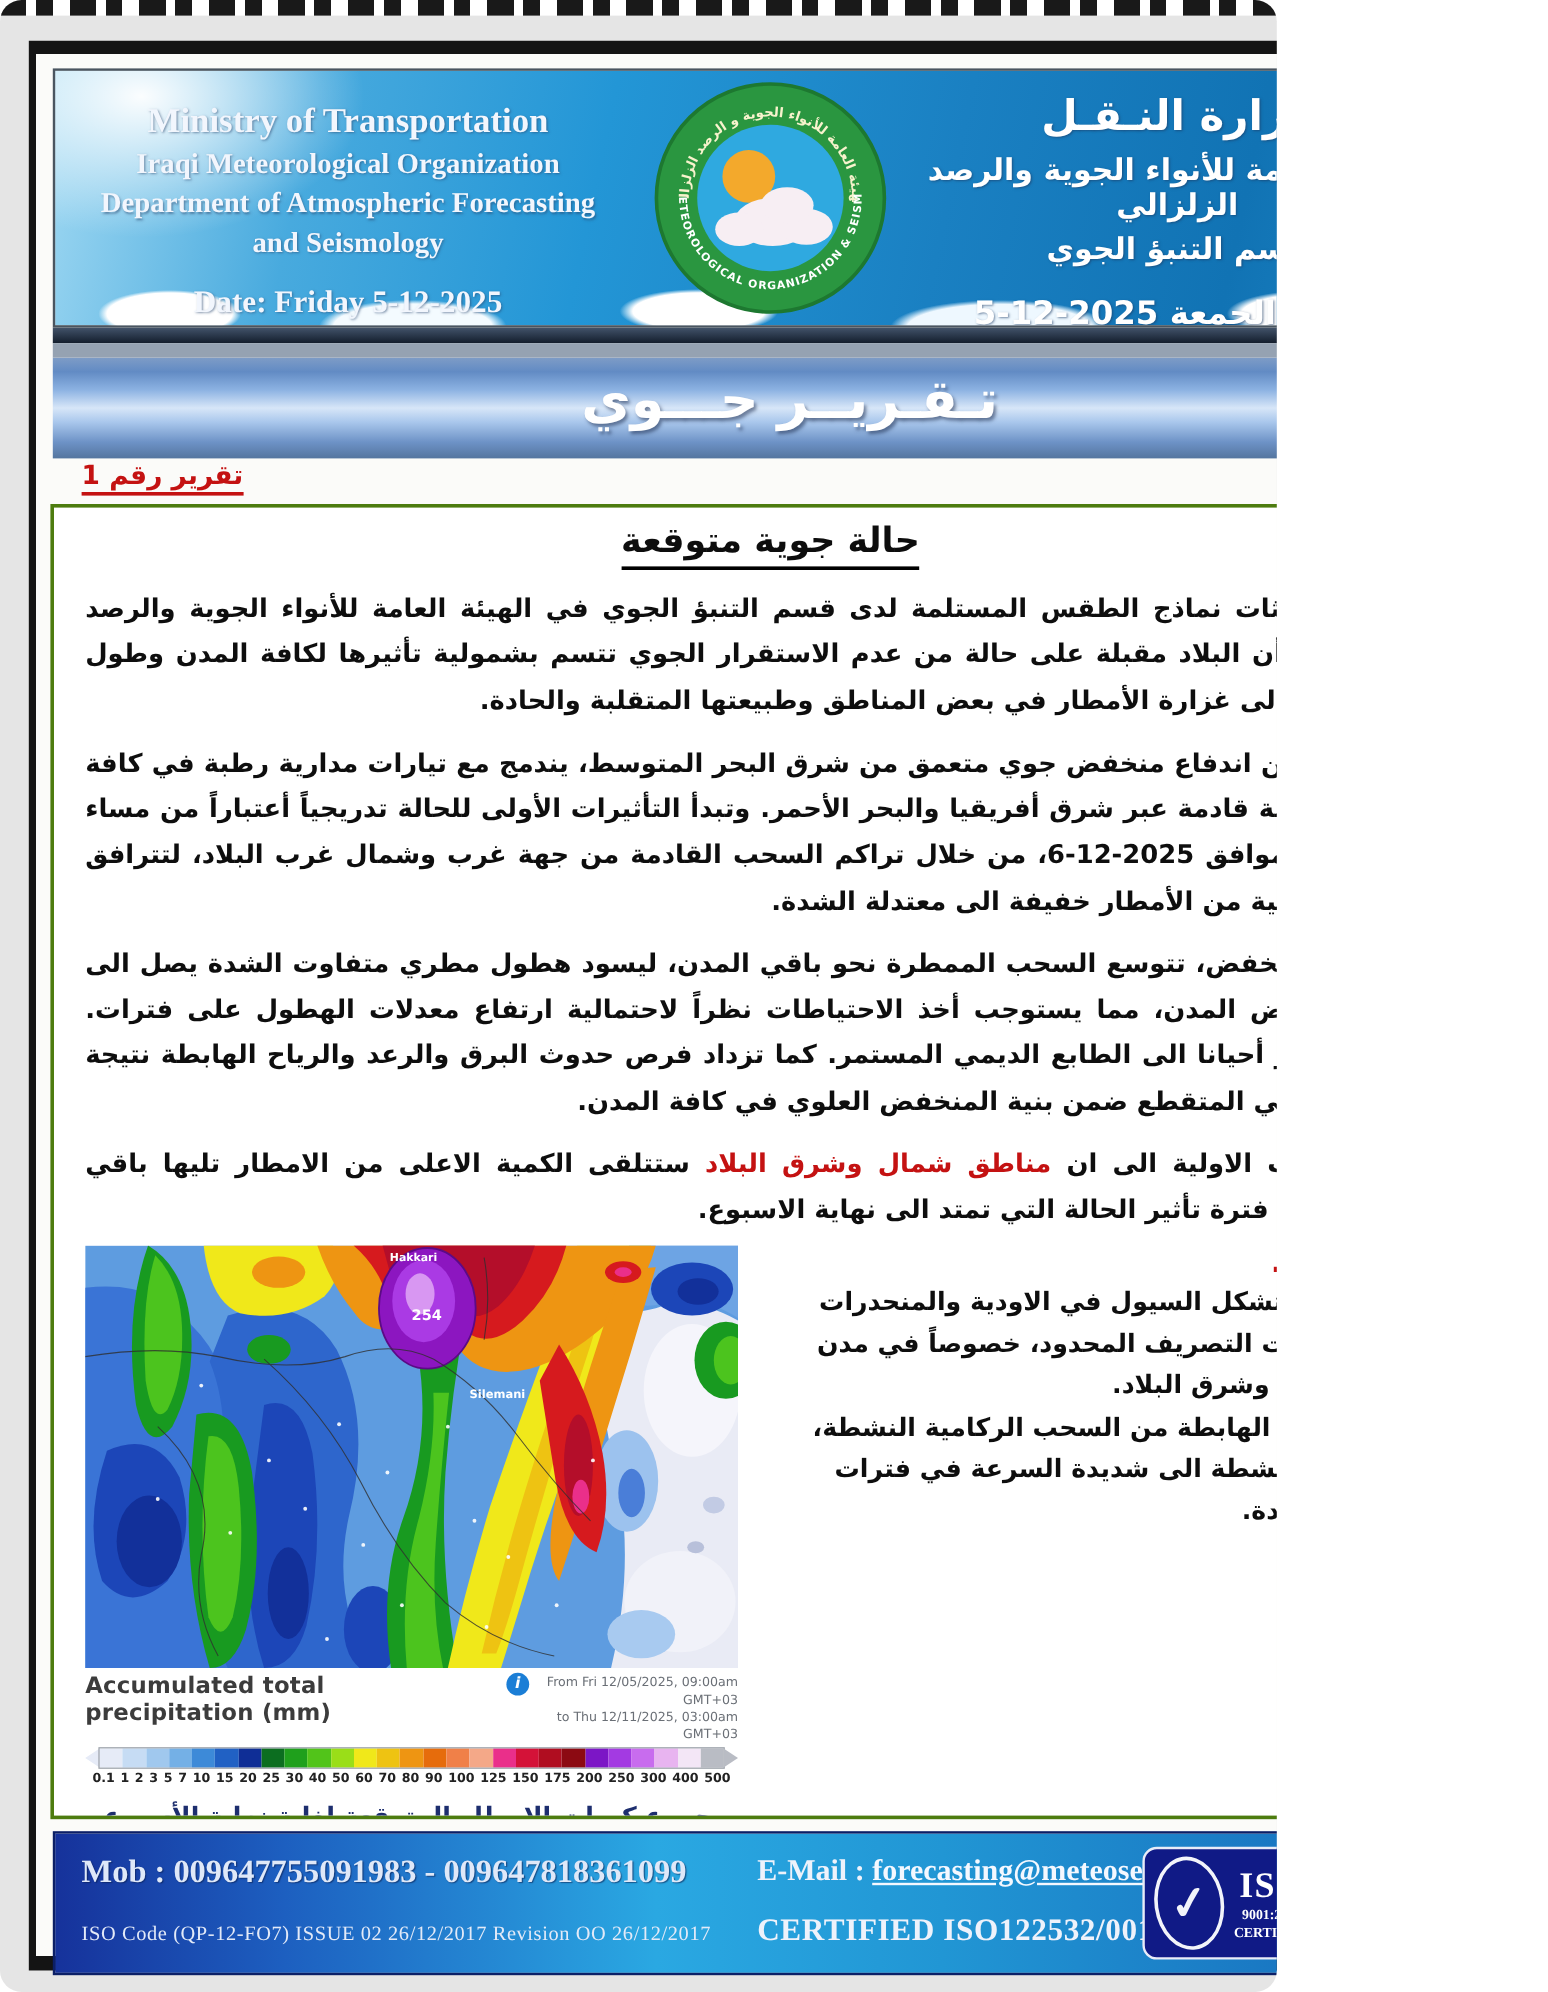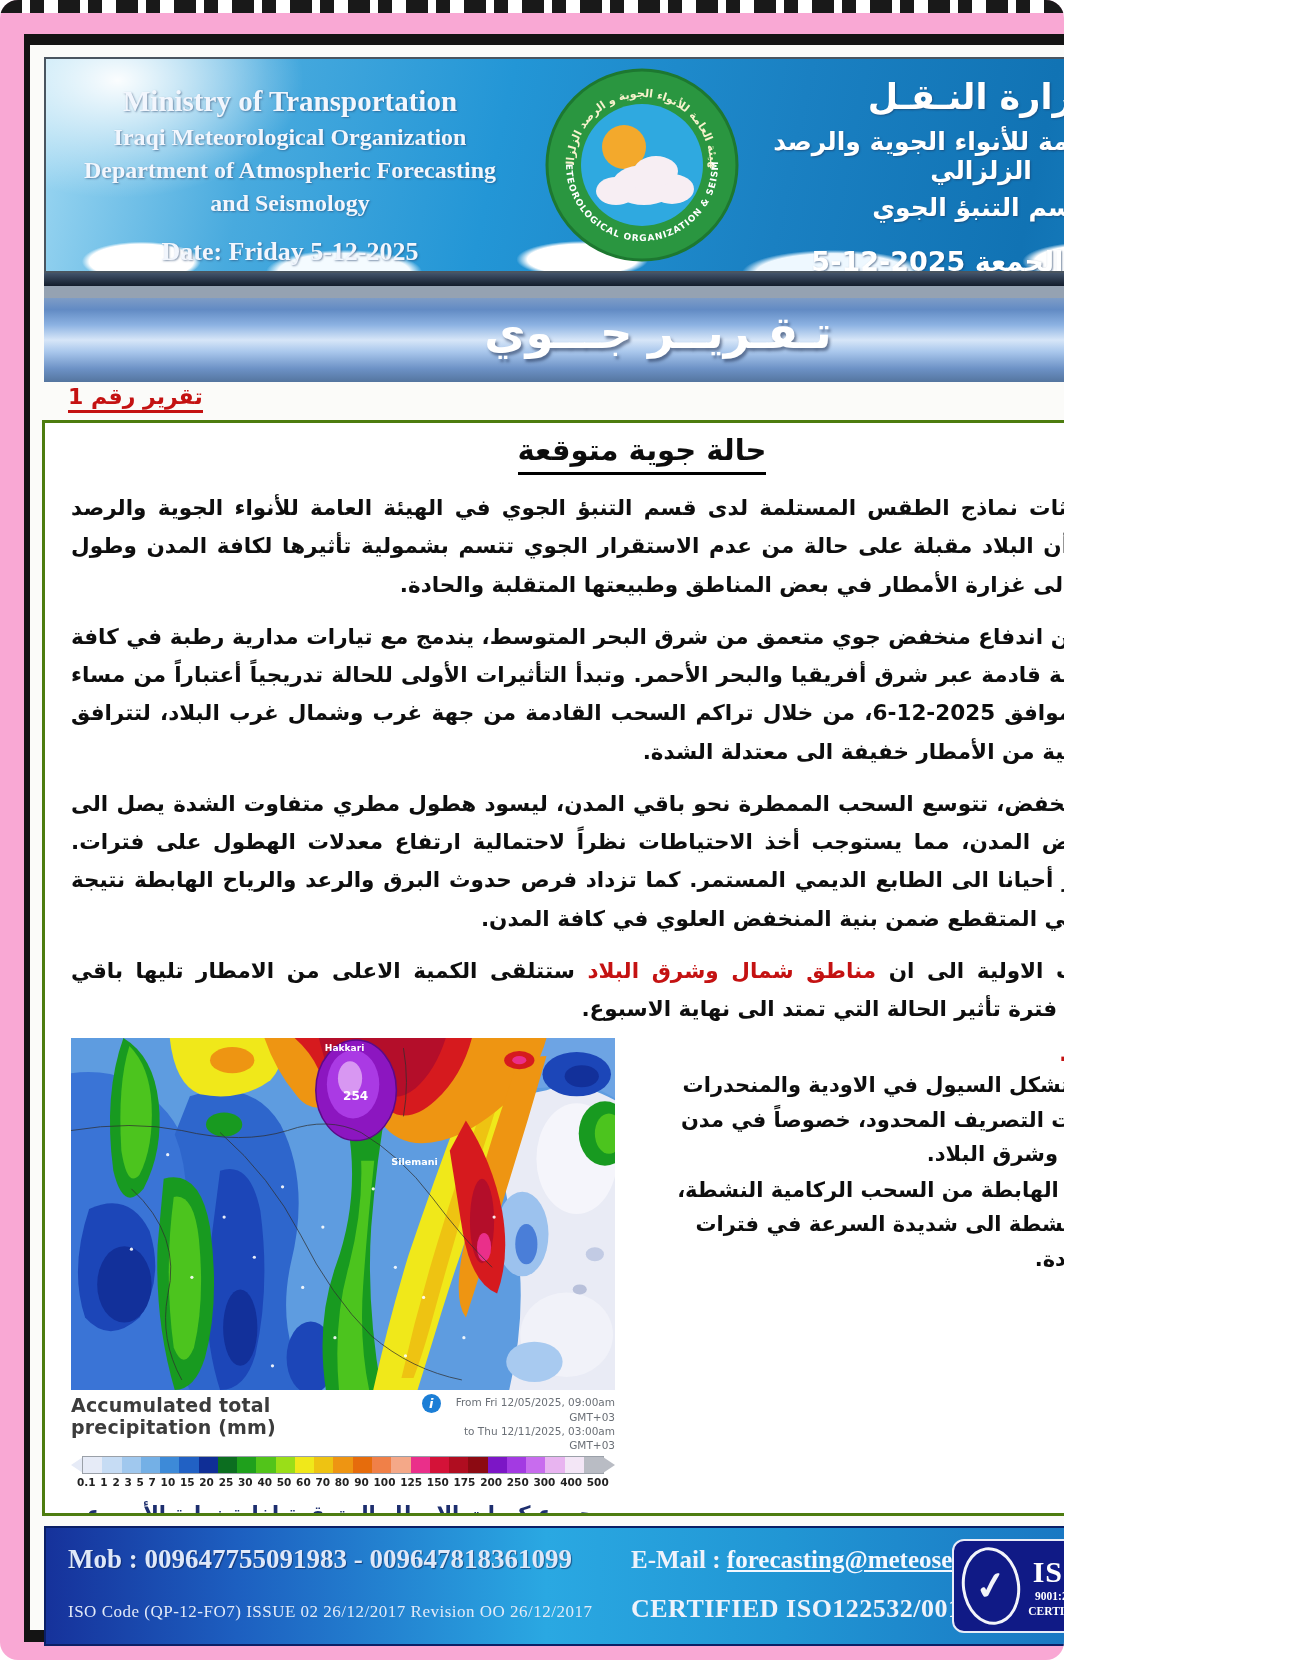--- a/index.html
+++ b/index.html
@@ -3,7 +3,7 @@
 <meta charset="utf-8">
 <style>
   html,body{margin:0;padding:0;background:#ffffff;}
-  .page{position:relative;width:1064px;height:1660px;background:#f9a8d4;overflow:hidden;
+  .page{position:relative;width:1064px;height:1660px;background:#e5e5e5;overflow:hidden;
         font-family:"DejaVu Sans",sans-serif;border-radius:18px;}
   
   .top-strip{position:absolute;top:0;left:0;right:0;height:13px;background:

